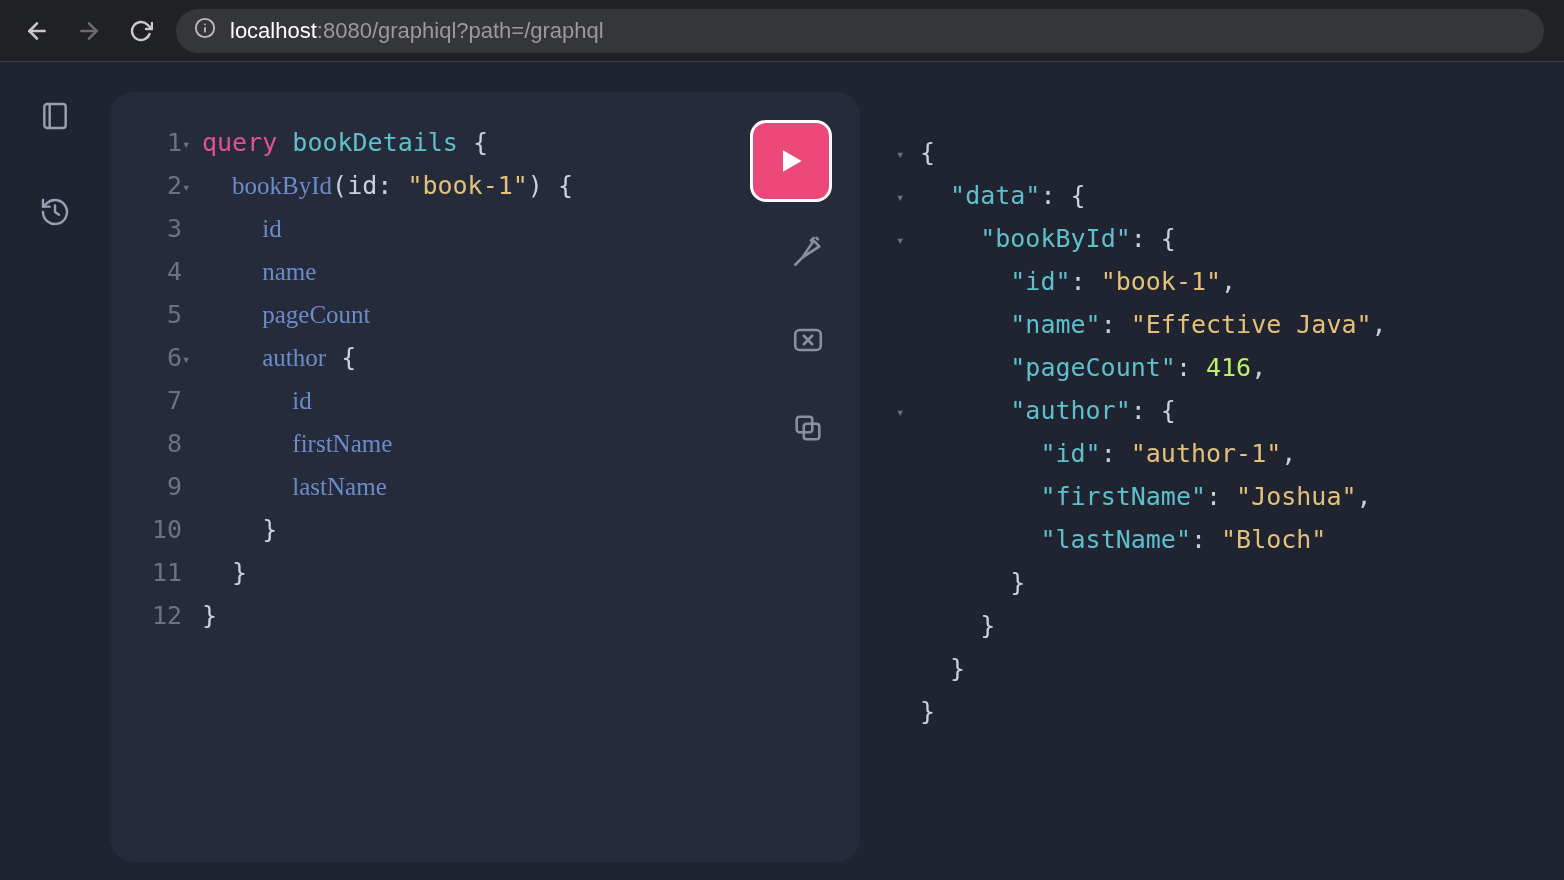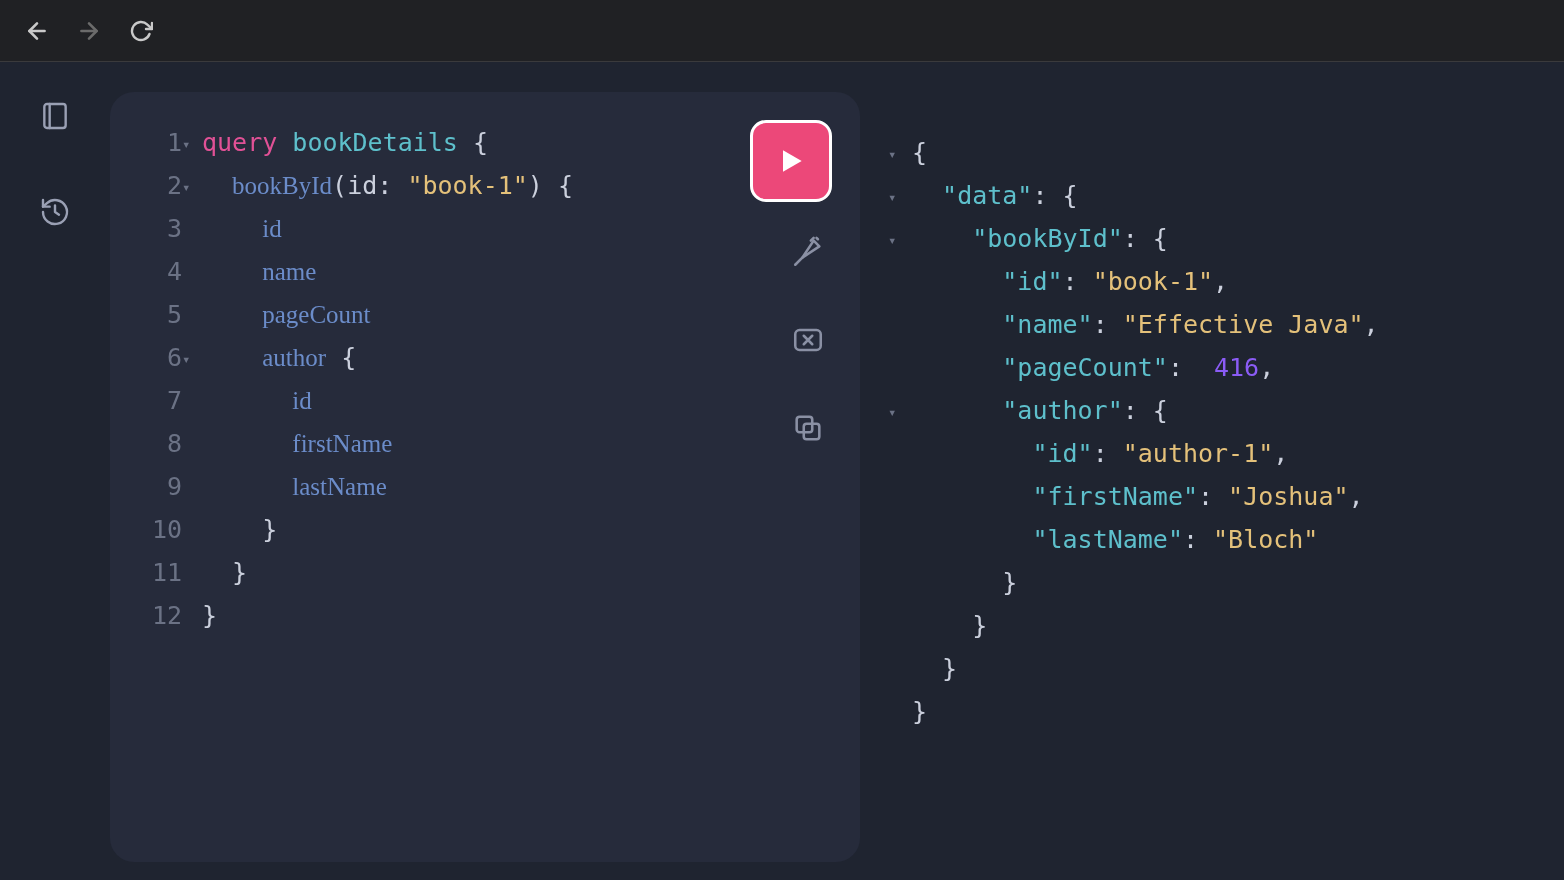--- a/index.html
+++ b/index.html
@@ -175,6 +175,18 @@
         <polyline points="23 4 23 10 17 10"></polyline>
         <path d="M20.49 15a9 9 0 1 1-2.12-9.36L23 10"></path>
       </svg>
+  </div>
+  <div class="url-bar">
+    <span>
+      <svg width="22" height="22" viewBox="0 0 24 24" fill="none" stroke="#bdbdbd" stroke-width="2" stroke-linecap="round" stroke-linejoin="round">
+          <circle cx="12" cy="12" r="10"></circle>
+          <line x1="12" y1="16" x2="12" y2="12"></line>
+          <line x1="12" y1="8" x2="12.01" y2="8"></line>
+        </svg>
+    </span>
+    <span class="url-text">
+      <span class="url-host">localhost</span><span class="url-path">:8080</span><span class="url-path">/graphiql?path=/graphql</span>
+    </span>
   </div>
 </div>
 

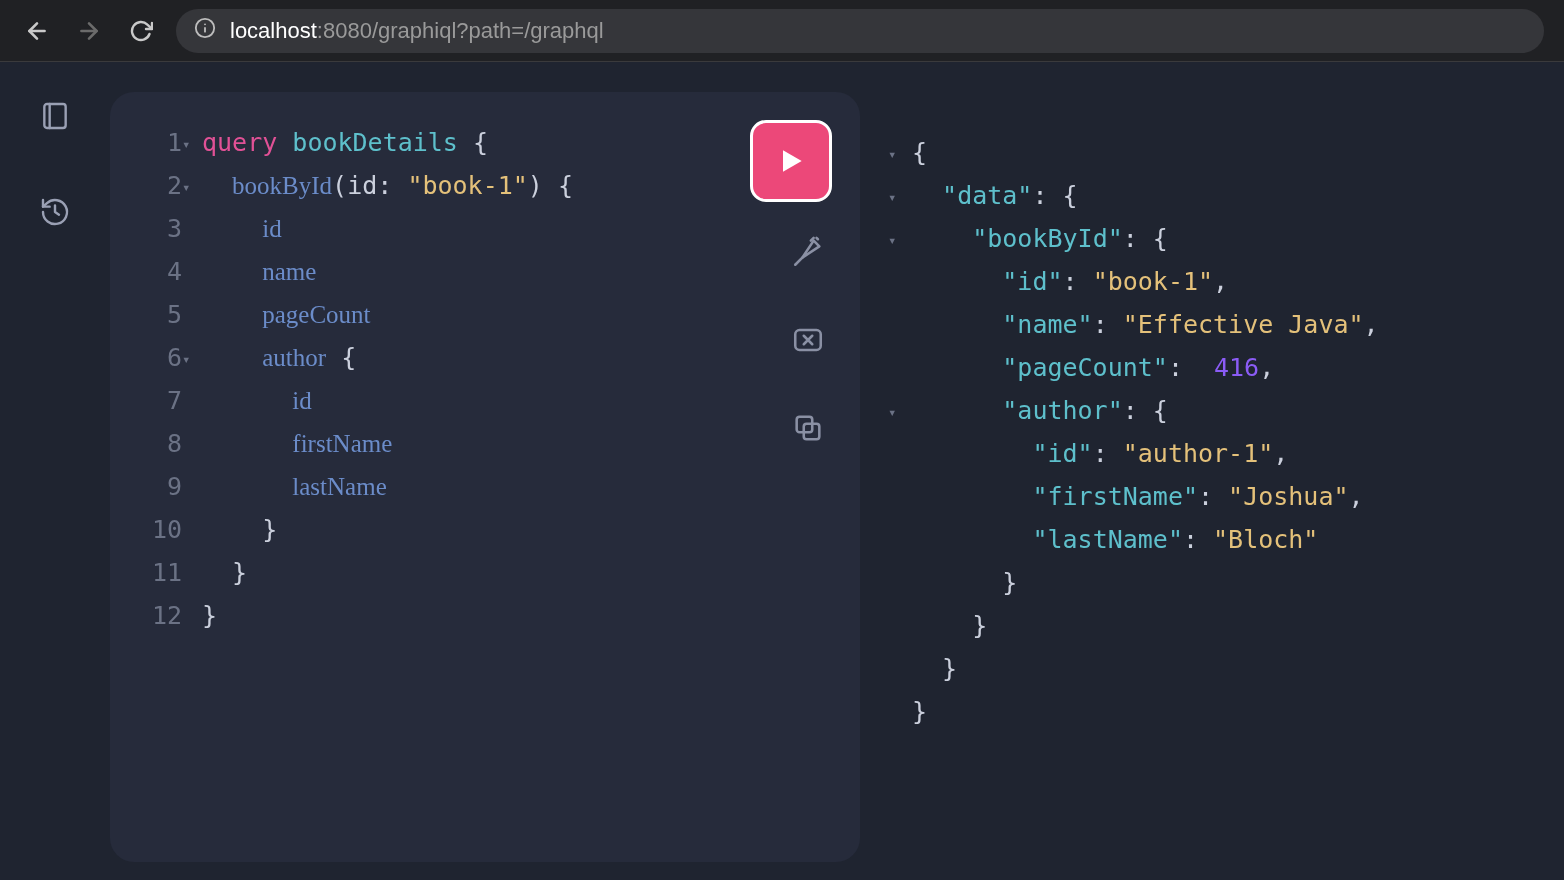--- a/index.html
+++ b/index.html
@@ -67,7 +67,7 @@
   .main {
     flex: 1;
     display: flex;
-    gap: 8px;
+    gap: 16px;
     padding: 30px 0 0 0;
   }
 

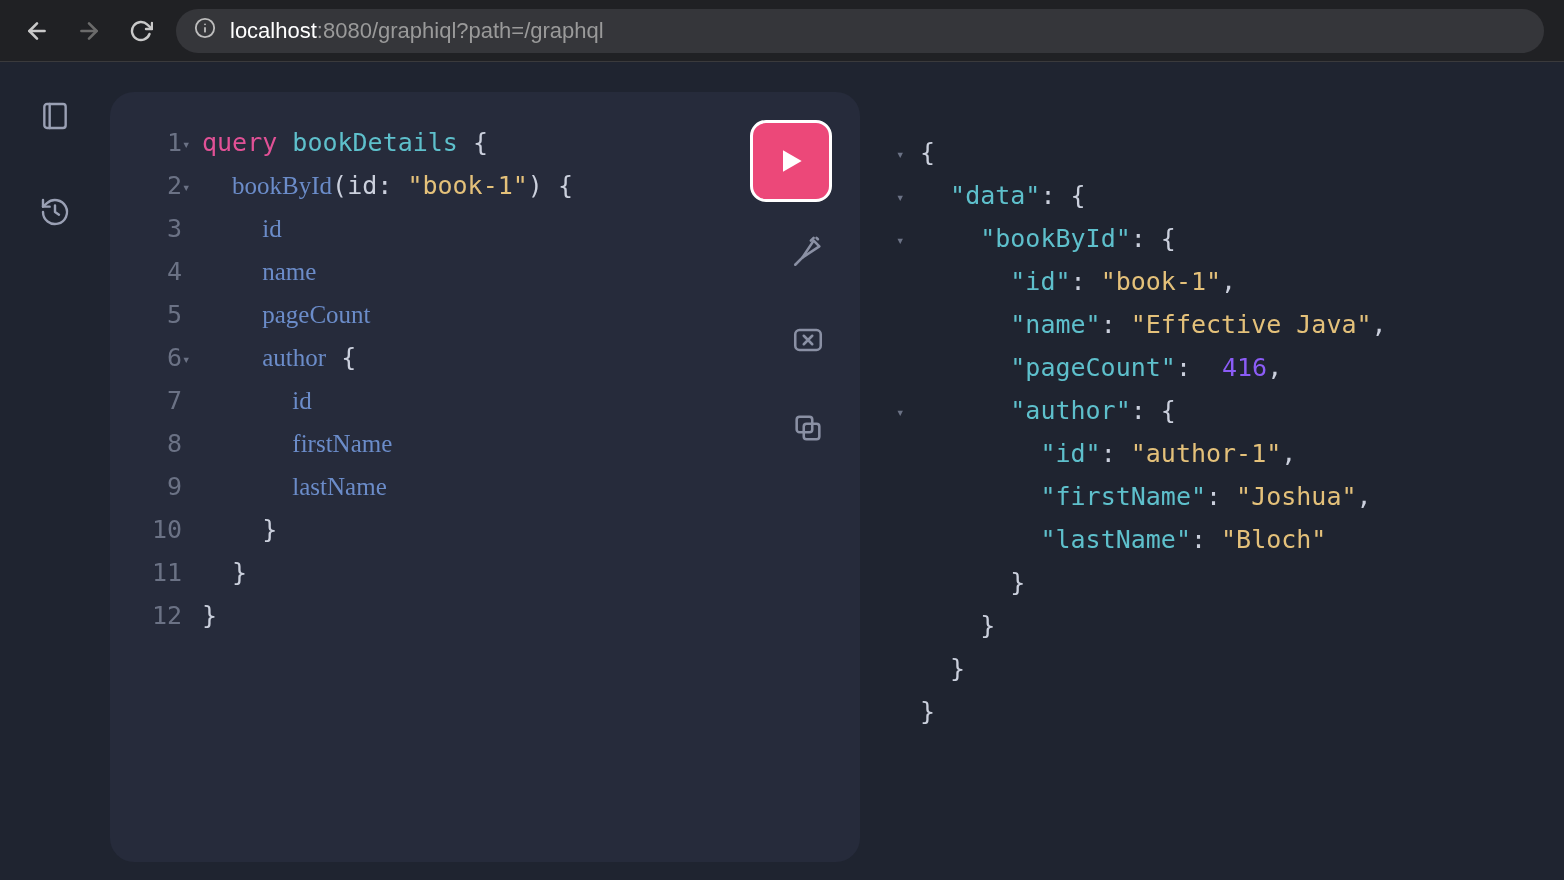--- a/index.html
+++ b/index.html
@@ -151,7 +151,7 @@
   }
   .jk   { color: #5ec0cc; }   
   .jstr { color: #e4c17a; }
-  .jnum { color: #8b5cf6; margin-left: 16px; }
+  .jnum { color: #bef264; }
   .jp   { color: #cbd0dd; }
 </style>
 </head>

